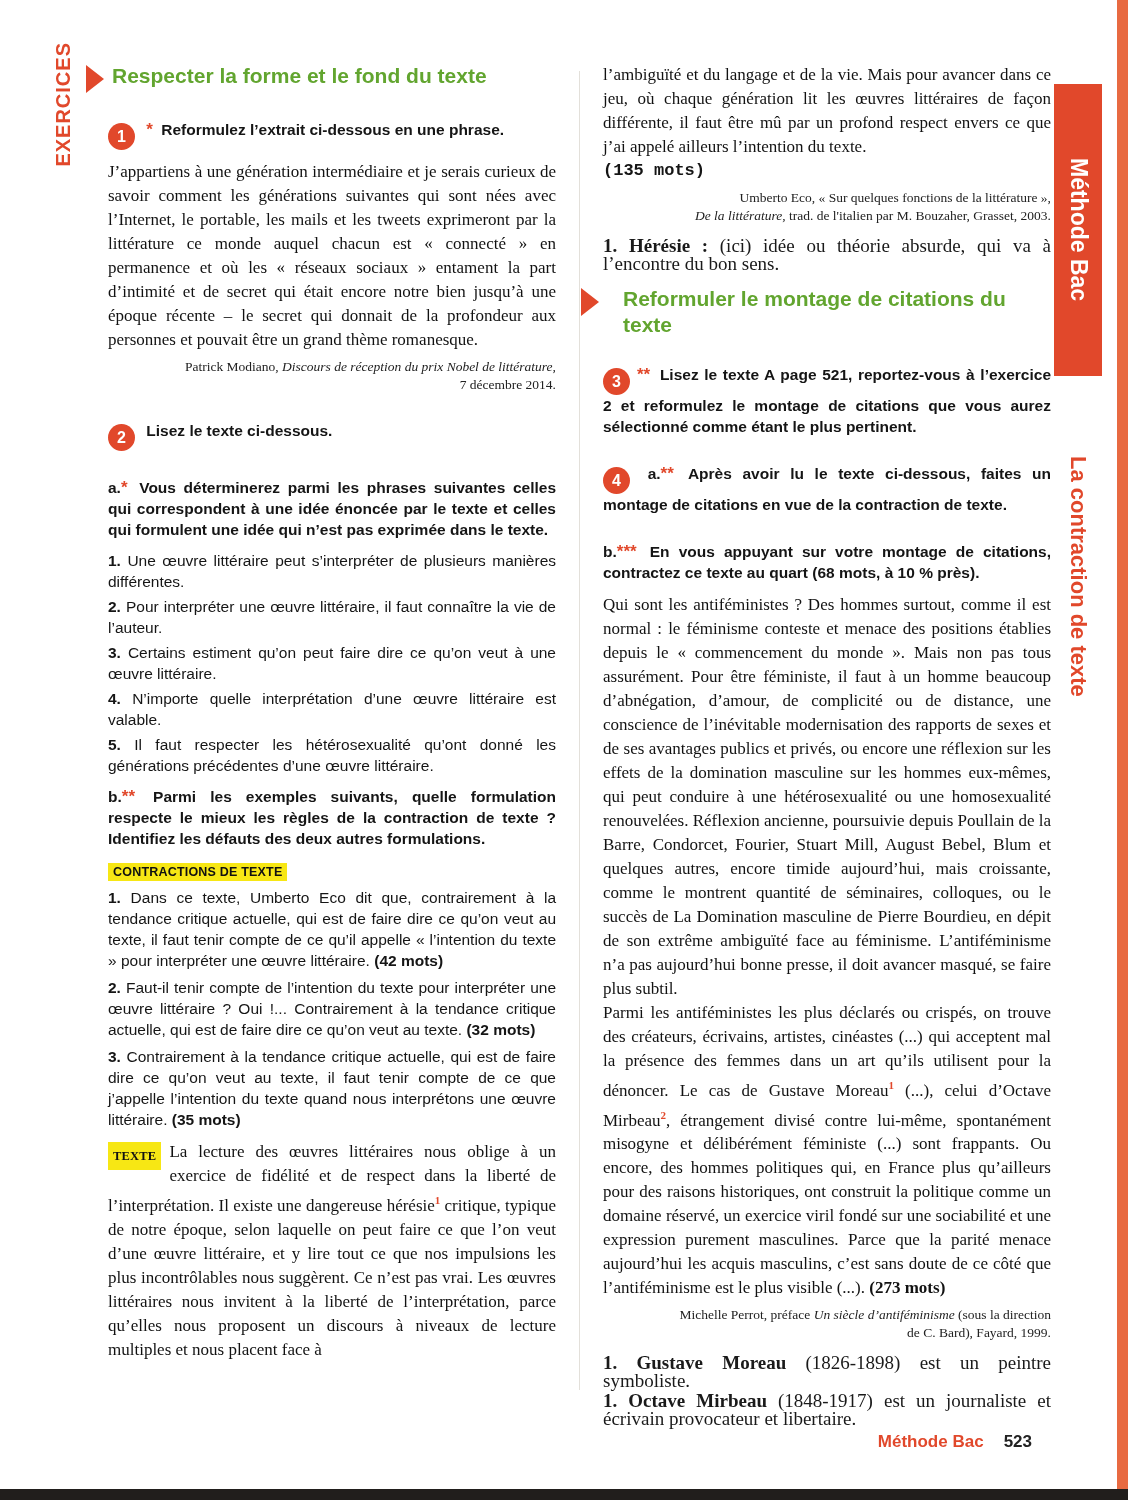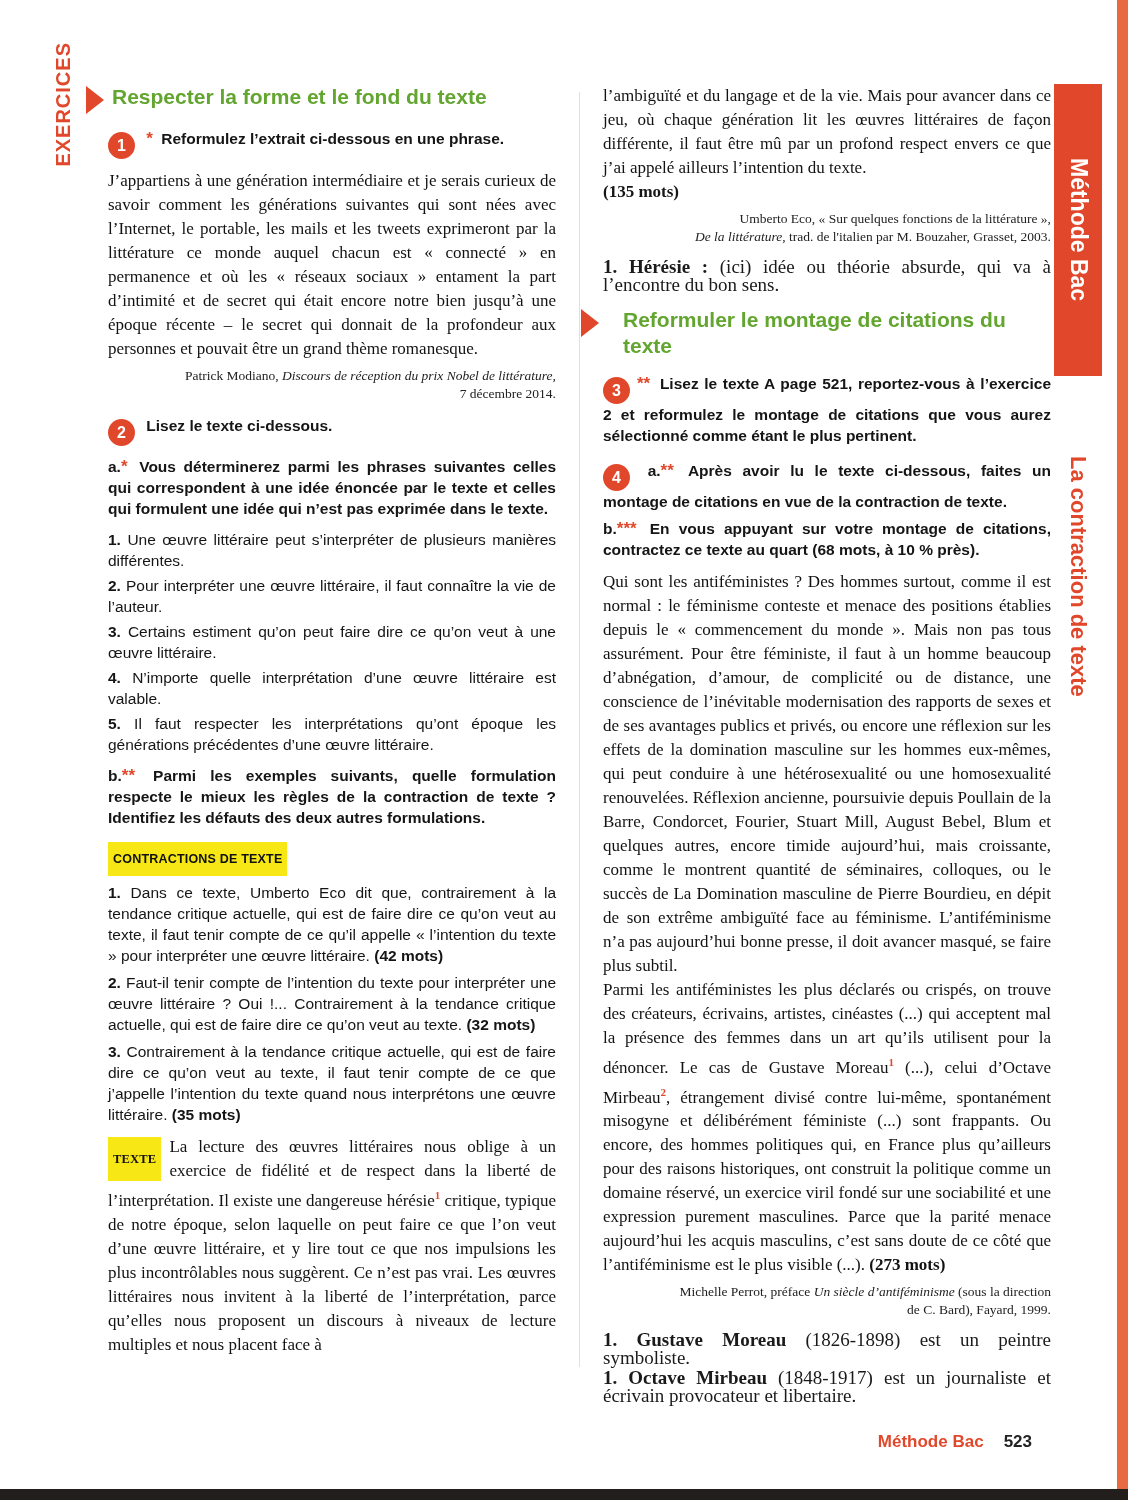--- a/index.html
+++ b/index.html
@@ -46,7 +46,7 @@
   }
   
   .content {
-    position:absolute; left:108px; top:84px; width:944px;
+    position:absolute; left:108px; top:63px; width:944px;
     display:flex;
   }
   .col { width:448px; }

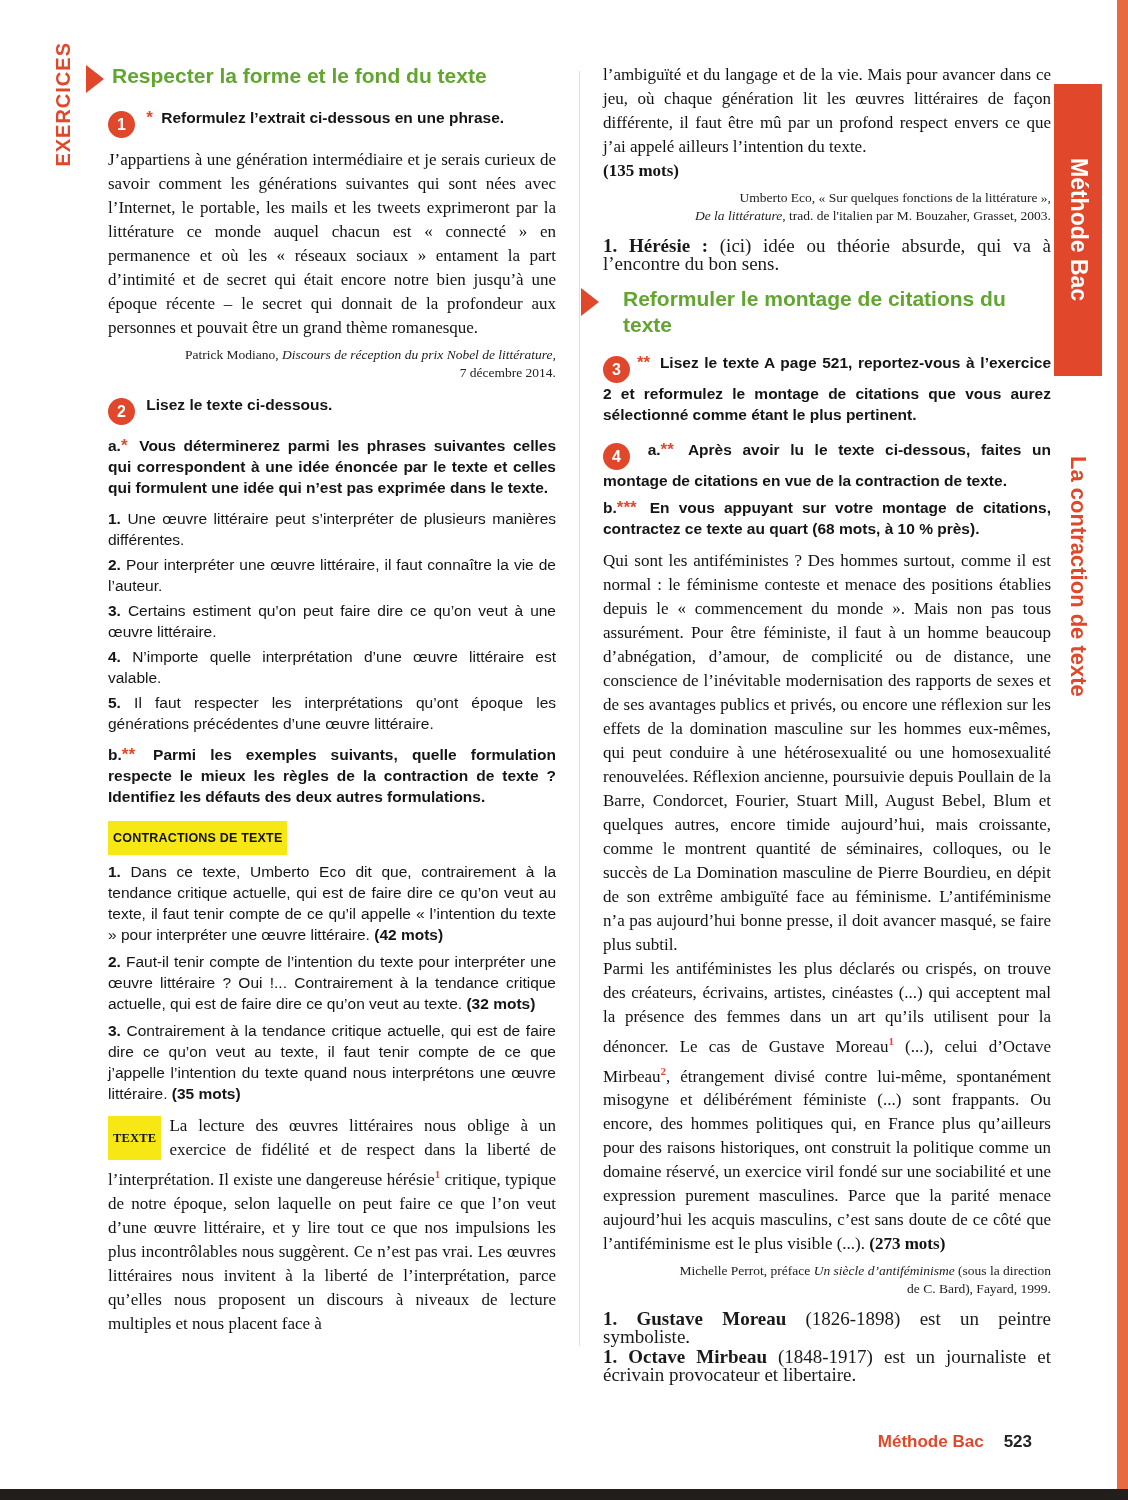--- a/index.html
+++ b/index.html
@@ -68,7 +68,7 @@
     margin-right:7px; vertical-align:-7px; font-family:"Liberation Sans",sans-serif;
   }
   .stars { color:#e1482b; font-weight:bold; font-size:17px; margin-right:4px; }
-  .instr { font-weight:bold; font-size:15.5px; line-height:21px; text-align:justify; }
+  .instr { font-weight:bold; font-size:15.5px; line-height:21px; text-align:justify;margin-top:26px; }
   .instr-row { margin-bottom:10px; }
   .ab { font-weight:bold; }
   

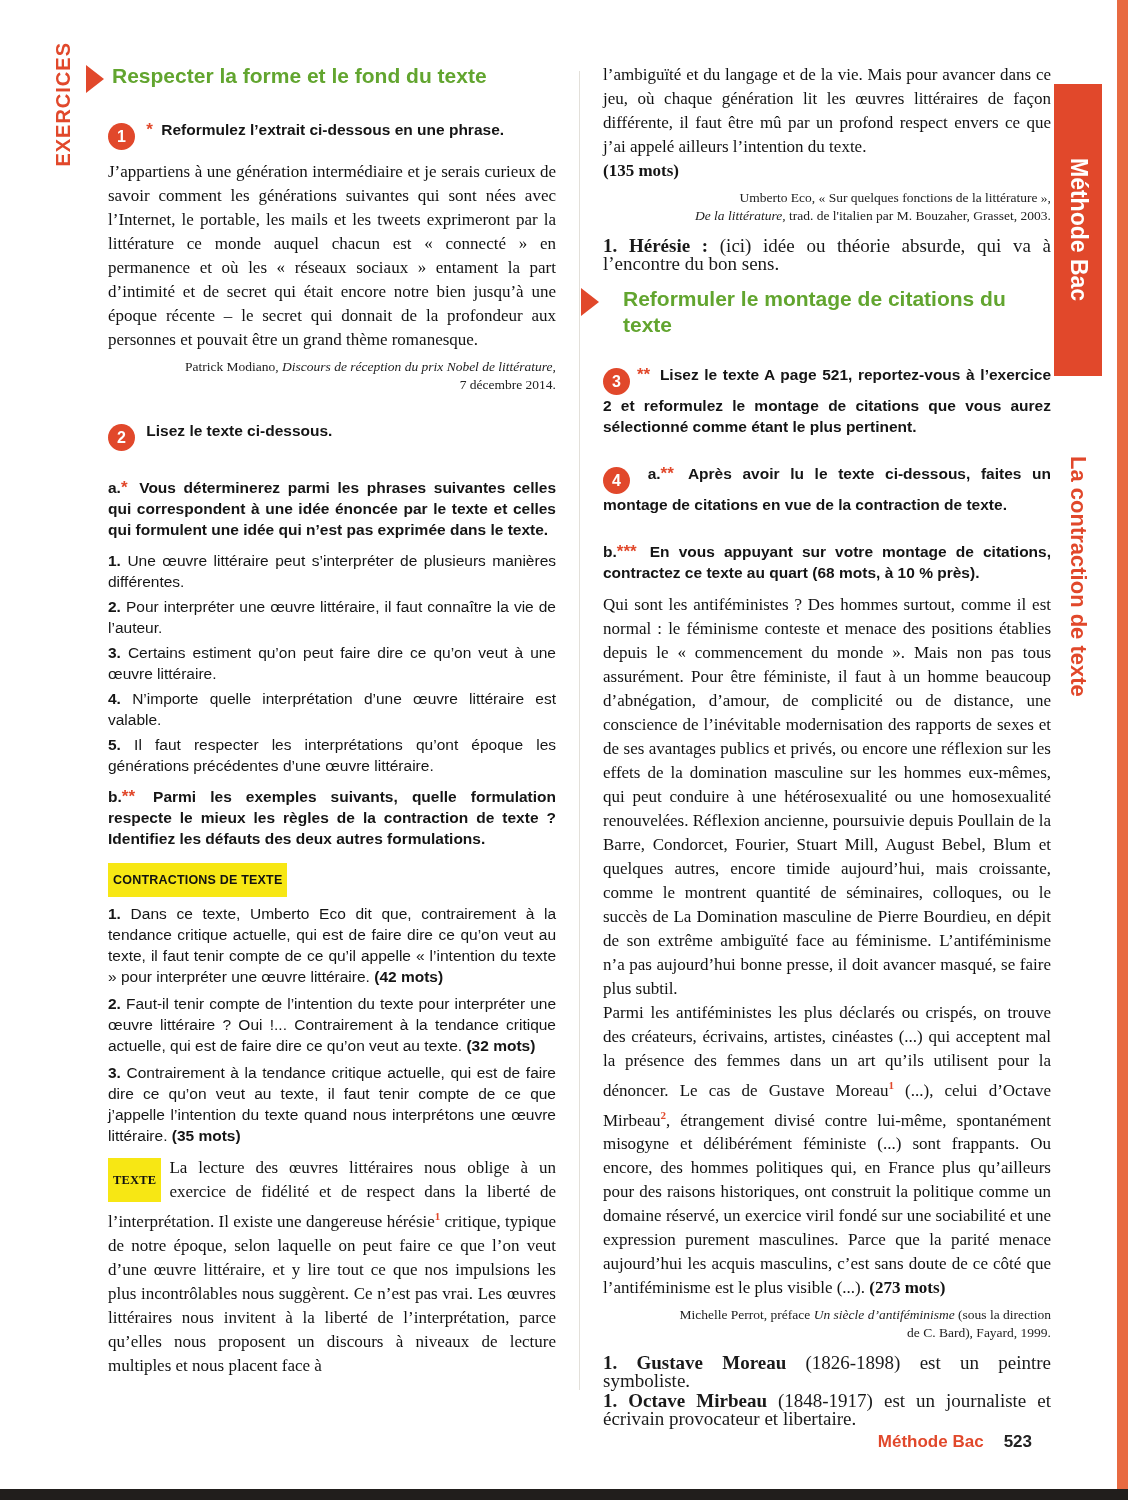--- a/index.html
+++ b/index.html
@@ -93,7 +93,7 @@
   .tag-inline { float:left; margin:2px 8px 0 0; }
   .sup { color:#e1482b; font-weight:bold; font-size:11px; vertical-align:super; }
   .count { font-weight:bold; }
-  .count-line { font-family:Liberation Serif, serif; font-weight:bold; font-size:17px; line-height:24px; }
+  .count-line { font-family:Liberation Mono, monospace; font-weight:bold; font-size:17px; line-height:24px; }
   .footnote {
     font-family:"Liberation Serif", serif;
     font-size:19px; line-height:17.5px; text-align:justify; color:#1a1a1a;

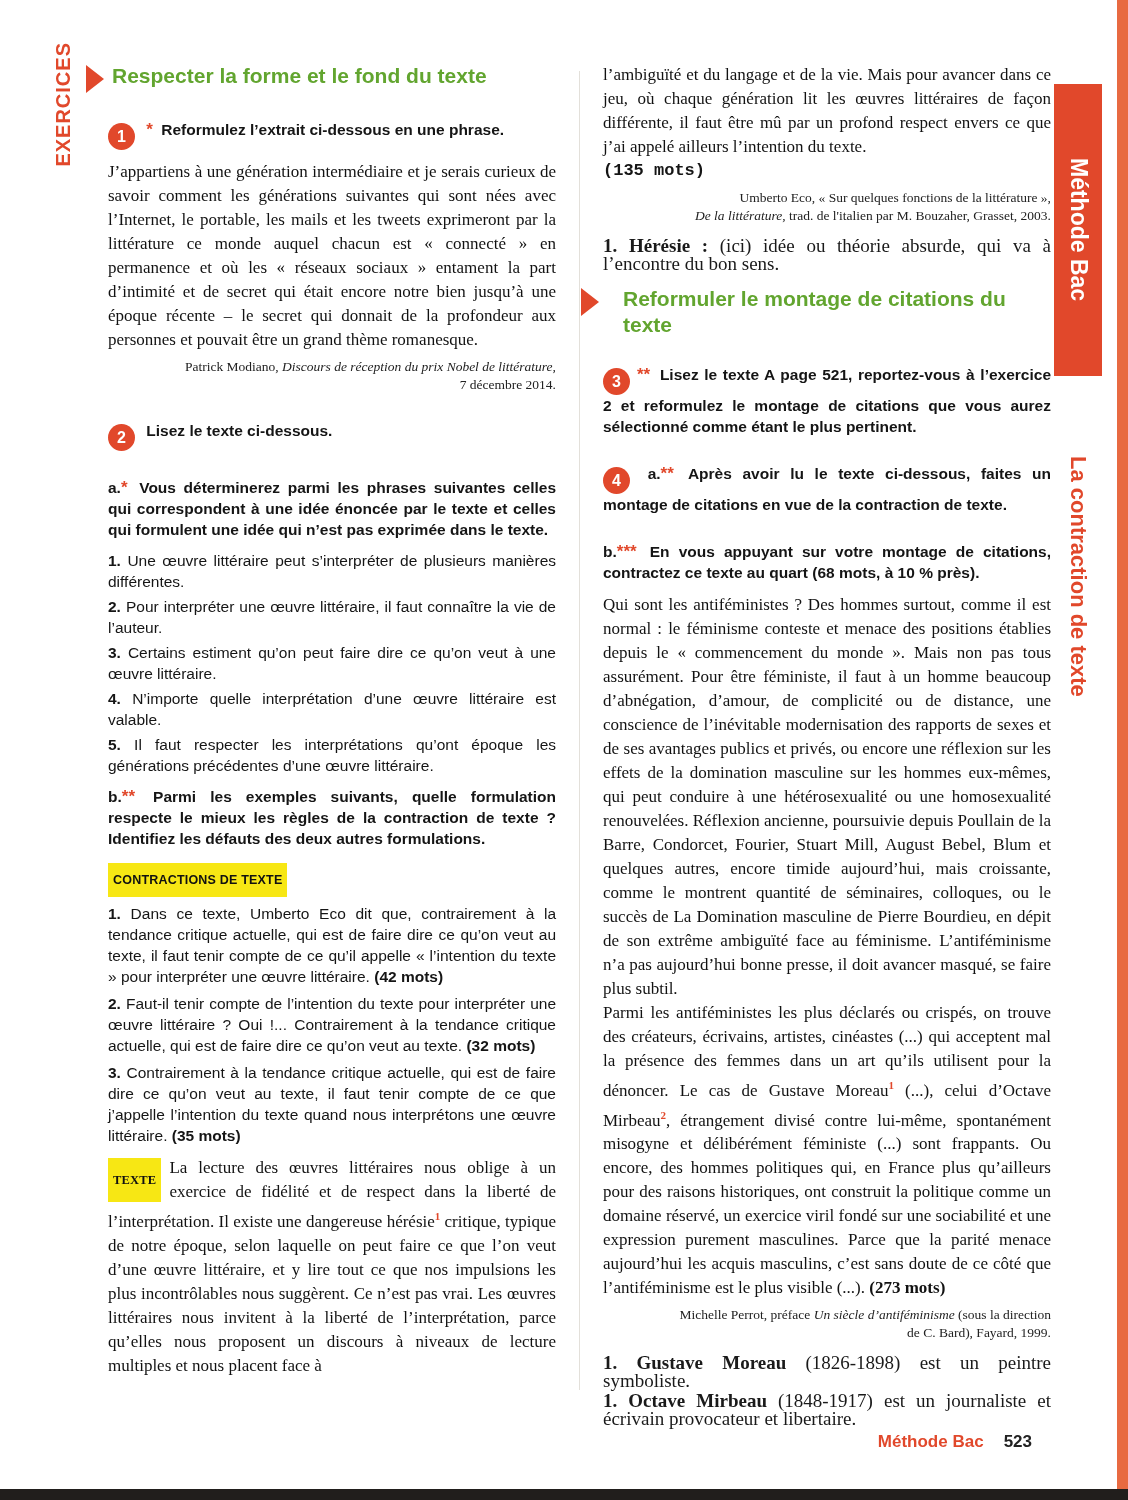--- a/index.html
+++ b/index.html
@@ -157,7 +157,7 @@
       <p class="litem"><b>2.</b> <span>Pour interpréter une œuvre littéraire, il faut connaître la vie de l’auteur.</span></p>
       <p class="litem"><b>3.</b> <span>Certains estiment qu’on peut faire dire ce qu’on veut à une œuvre littéraire.</span></p>
       <p class="litem"><b>4.</b> <span>N’importe quelle interprétation d’une œuvre littéraire est valable.</span></p>
-      <p class="litem"><b>5.</b> <span>Il faut respecter les interprétations qu’ont époque les générations précédentes d’une œuvre littéraire.</span></p>
+      <p class="litem"><b>5.</b> <span>Il faut respecter les hétérosexualité qu’ont donné les générations précédentes d’une œuvre littéraire.</span></p>
     </div>
 
     <p class="instr mt14 mb6">

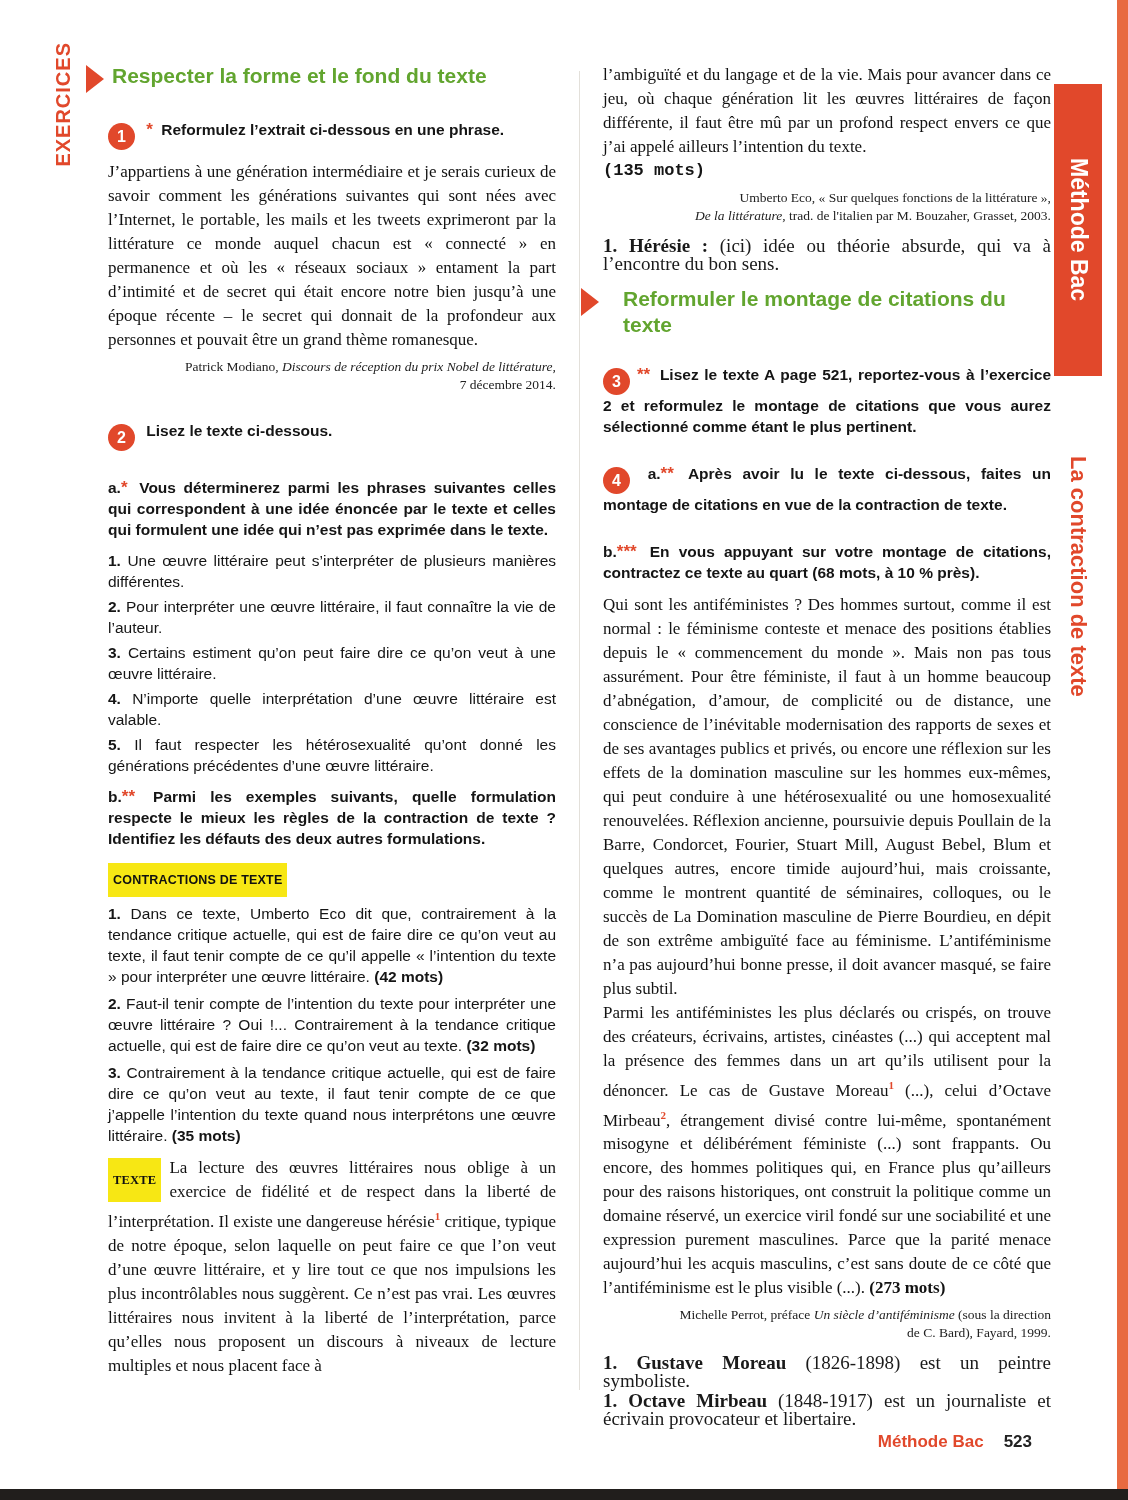--- a/index.html
+++ b/index.html
@@ -88,7 +88,7 @@
   .tag {
     display:inline-block; background:#f7e714; color:#111;
     font-weight:bold; font-size:12.5px; letter-spacing:0.2px;
-    padding:10px 5px; margin:8px 0 6px 0;
+    padding:2px 5px; margin:8px 0 6px 0;
   }
   .tag-inline { float:left; margin:2px 8px 0 0; }
   .sup { color:#e1482b; font-weight:bold; font-size:11px; vertical-align:super; }

